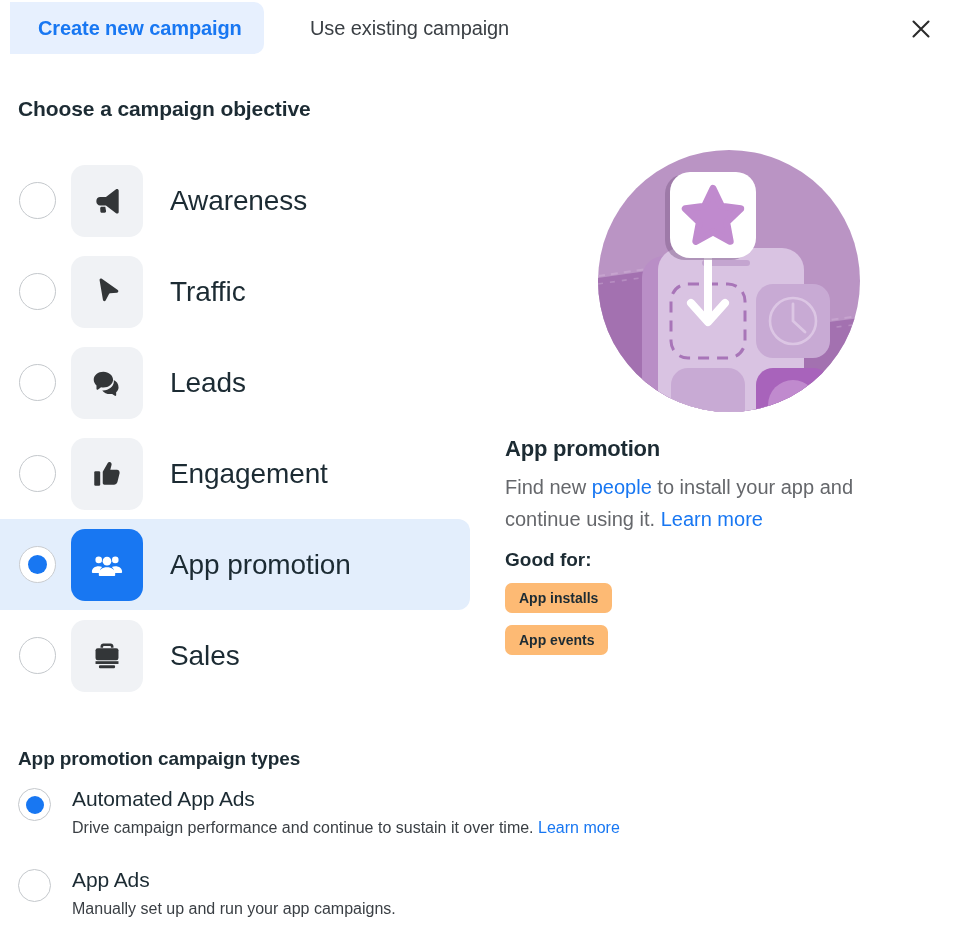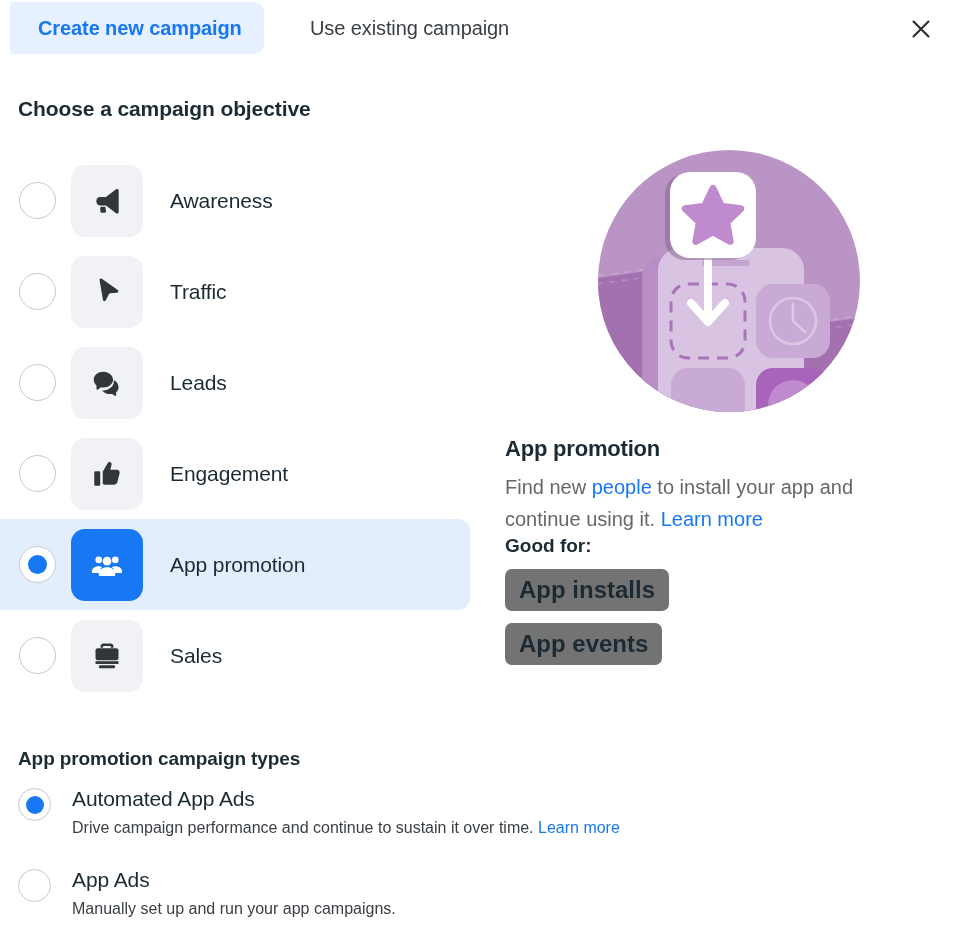--- a/index.html
+++ b/index.html
@@ -143,7 +143,7 @@
 
   .objective-label {
     margin-left: 27px;
-    font-size: 21px;
+    font-size: 28px;
     color: #1c2b33;
     letter-spacing: -0.1px;
   }

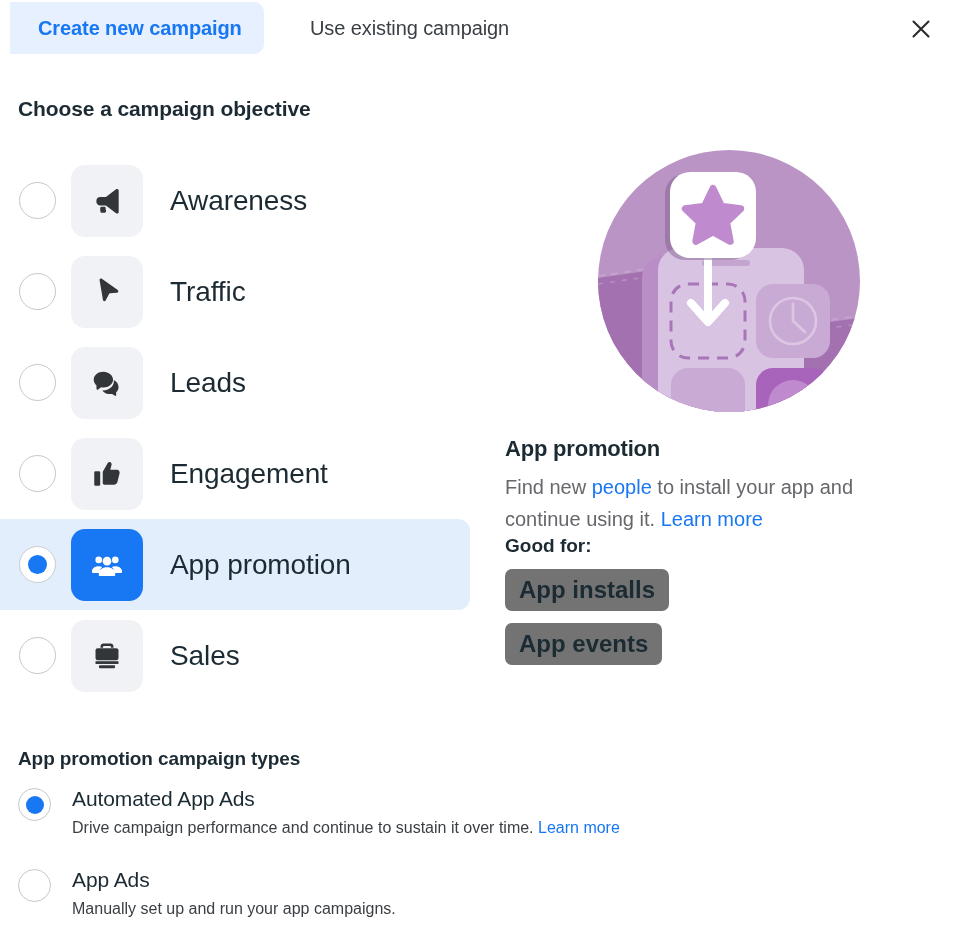--- a/index.html
+++ b/index.html
@@ -182,6 +182,7 @@
     margin-top: 34px;
   }
   .good-for {
+    margin-top: 14px;
     font-size: 19px;
     font-weight: 700;
     color: #1c2b33;

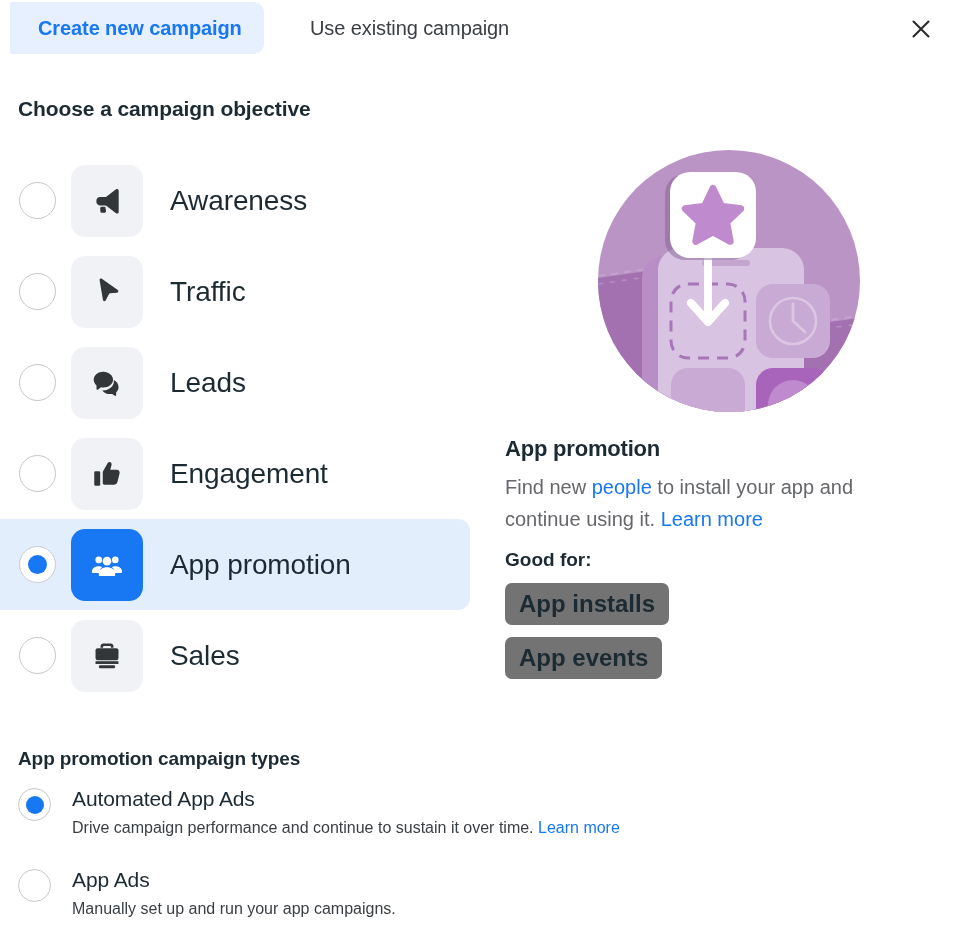--- a/index.html
+++ b/index.html
@@ -191,9 +191,9 @@
     display: inline-block;
     margin-top: 12px;
     padding: 7px 14px;
-    background: #737373;
+    background: #fdba74;
     border-radius: 7px;
-    font-size: 24px;
+    font-size: 14px;
     font-weight: 700;
     color: #1c2b33;
     cursor: default;

